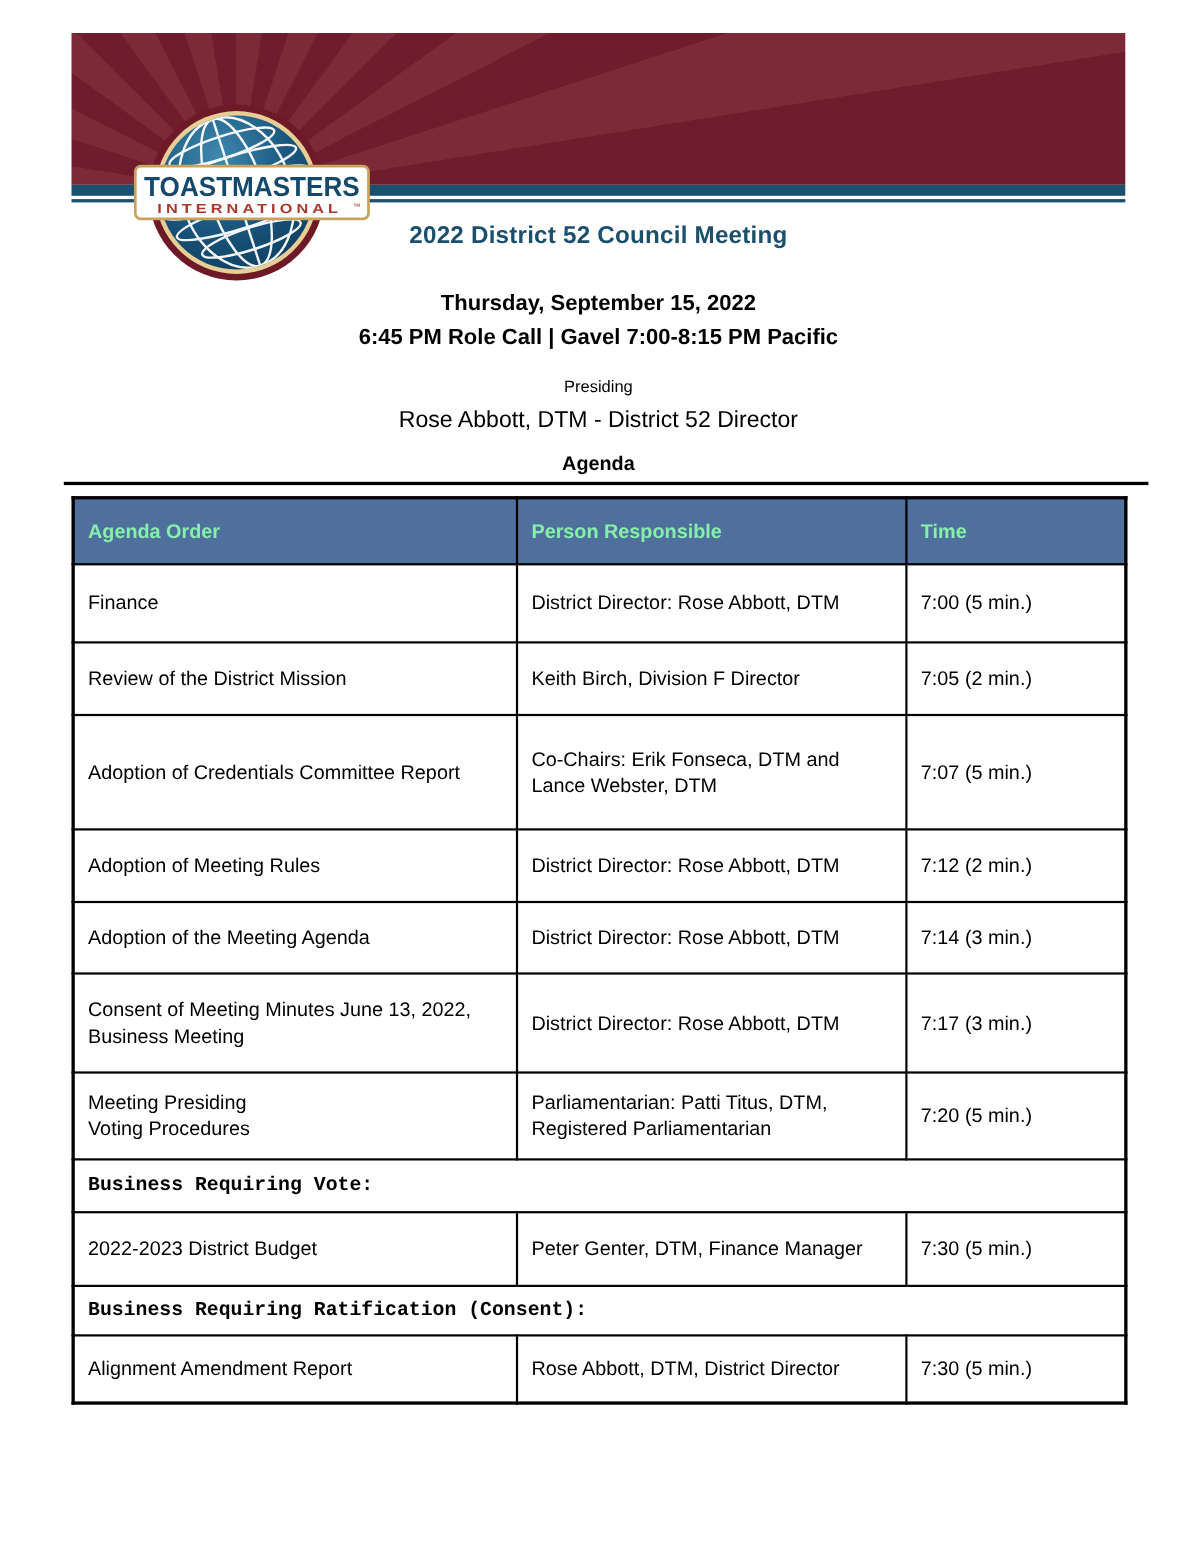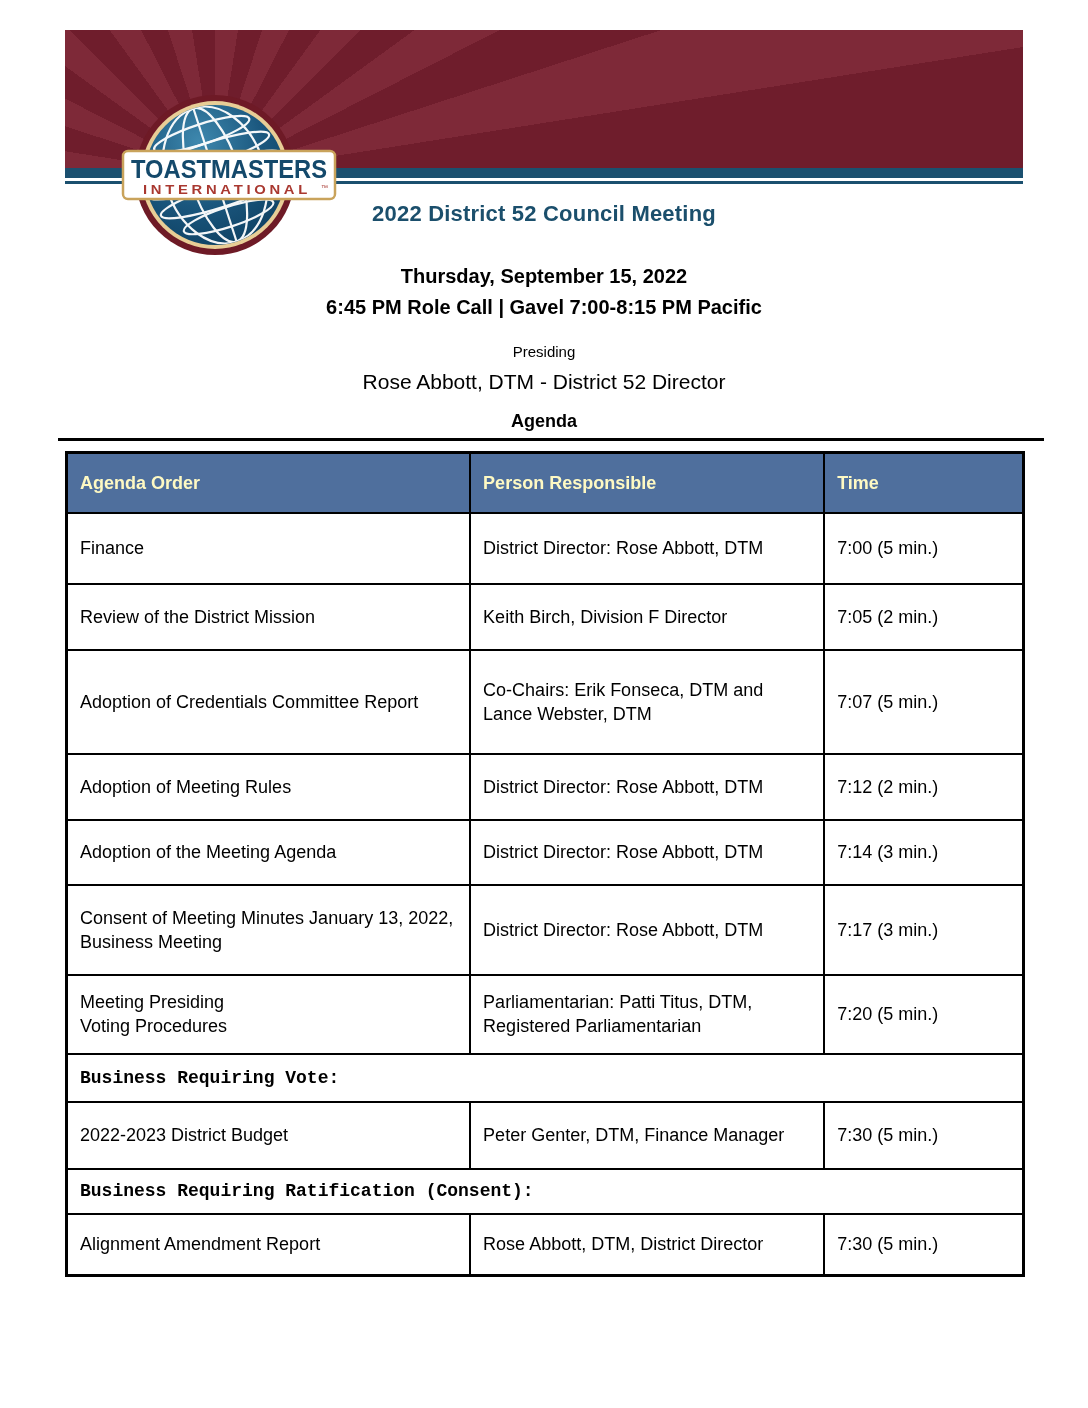--- a/index.html
+++ b/index.html
@@ -42,7 +42,7 @@
     padding:6px 10px 6px 12px; text-align:left;
   }
   table.agenda th {
-    background:#4F6F9D; color:#fef9c3; font-weight:bold; font-size:18px;
+    background:#4F6F9D; color:#86efac; font-weight:bold; font-size:18px;
     height:60px;
   }
   td.section-cell { font-weight:bold; border-top:3px solid #000; border-bottom:3px solid #000;font-family:Liberation Mono, monospace; }

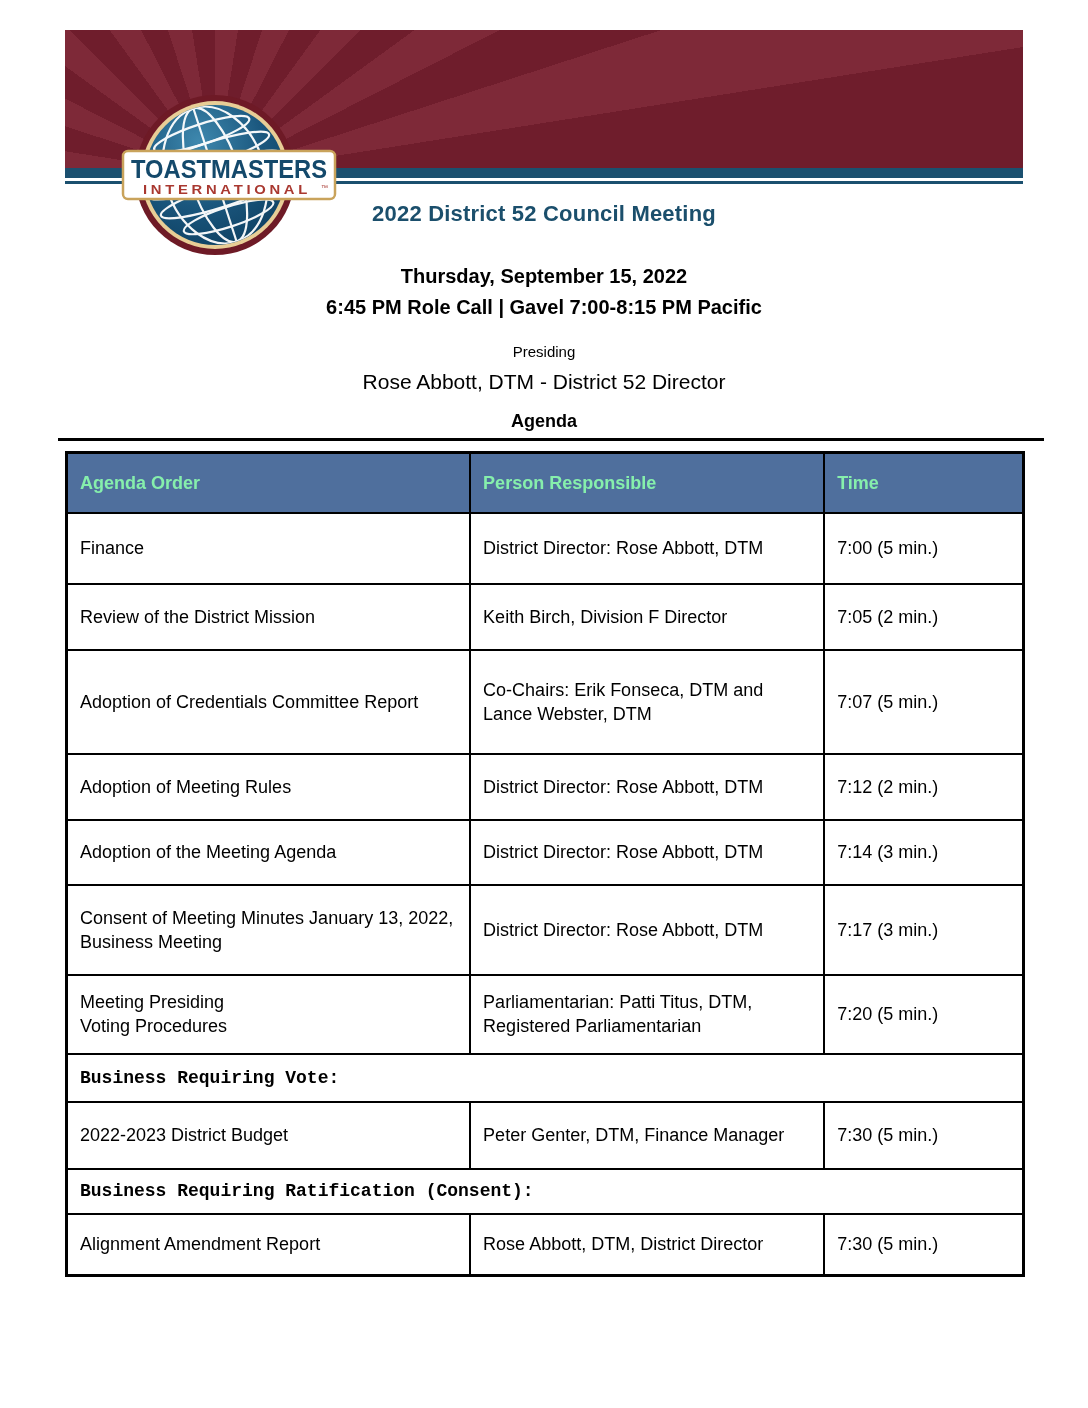--- a/index.html
+++ b/index.html
@@ -141,7 +141,7 @@
         <td>7:14 (3 min.)</td>
       </tr>
       <tr style="height:90px">
-        <td>Consent of Meeting Minutes January 13, 2022, Business Meeting</td>
+        <td>Consent of Meeting Minutes June 13, 2022, Business Meeting</td>
         <td>District Director: Rose Abbott, DTM</td>
         <td>7:17 (3 min.)</td>
       </tr>

